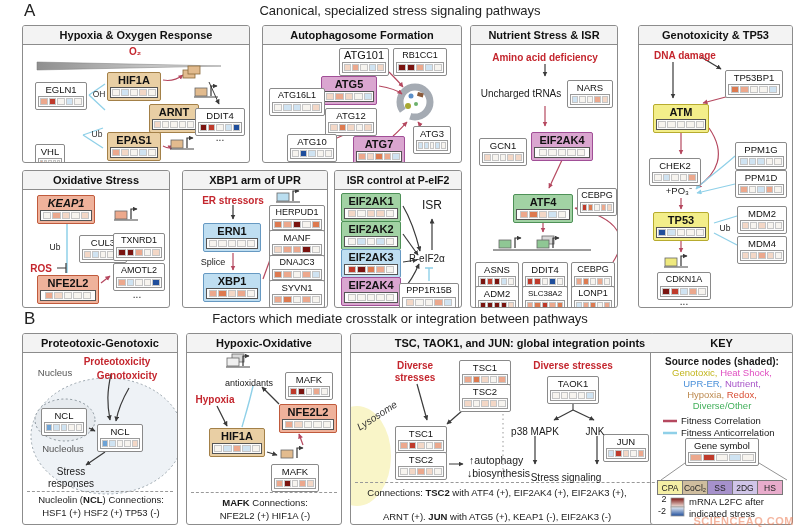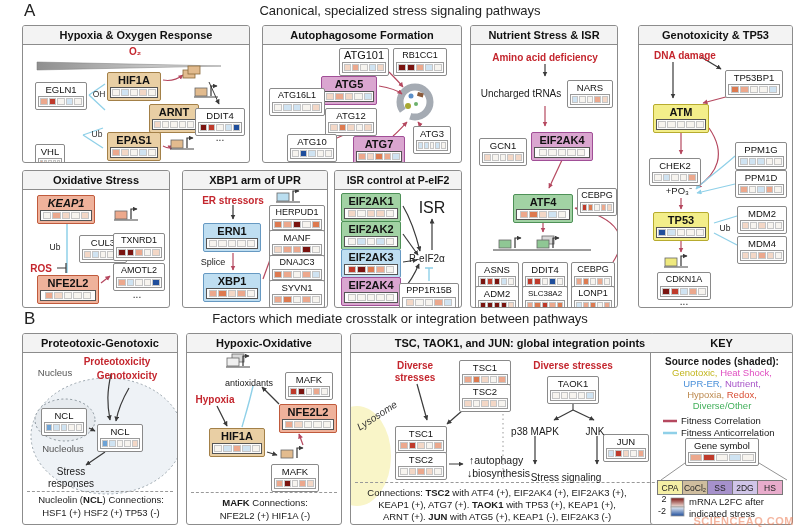--- a/index.html
+++ b/index.html
@@ -832,7 +832,7 @@
             <div class="cell" style="background: rgb(207, 227, 242);"></div>
           </div>
         </div>
-        <div class="dtext" style="left: 97px; top: 28px; font-size: 16px; transform: translateX(-50%);">ISR</div>
+        <div class="dtext" style="left: 97px; top: 28px; font-size: 12px; transform: translateX(-50%);">ISR</div>
         <div class="dtext" style="left: 92px; top: 82px; font-size: 10px; transform: translateX(-50%);">P-eIF2α</div>
       </div>
       <div class="dbox" style="left: 22px; top: 333px; width: 156px; height: 192px;">

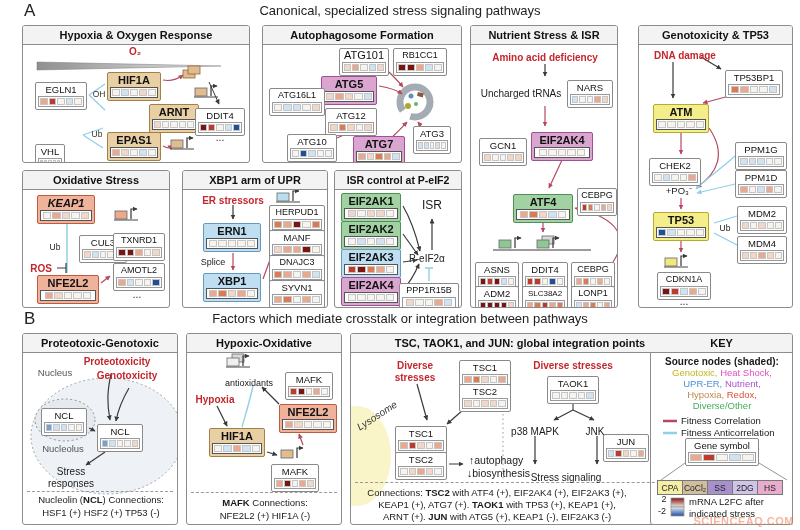--- a/index.html
+++ b/index.html
@@ -1094,7 +1094,6 @@
         <div class="dtext" style="left: 215px; top: 138px; transform: translateX(-50%);">Stress signaling</div>
         <div class="sep" style="top: 148px;"></div>
         <div class="dtext" style="left: 146px; top: 154px; font-size: 9.5px; transform: translateX(-50%);"><span>Connections: </span><span style="font-weight: bold;">TSC2</span><span> with ATF4 (+), EIF2AK4 (+), EIF2AK3 (+),</span></div>
-        <div class="dtext" style="left: 146px; top: 166px; font-size: 9.5px; transform: translateX(-50%);"><span>KEAP1 (+), ATG7 (+). </span><span style="font-weight: bold;">TAOK1</span><span> with TP53 (+), KEAP1 (+),</span></div>
         <div class="dtext" style="left: 146px; top: 178px; font-size: 9.5px; transform: translateX(-50%);"><span>ARNT (+). </span><span style="font-weight: bold;">JUN</span><span> with ATG5 (+), KEAP1 (-), EIF2AK3 (-)</span></div>
       </div>
       <div class="dbox" style="left: 650px; top: 333px; width: 143px; height: 192px;">

